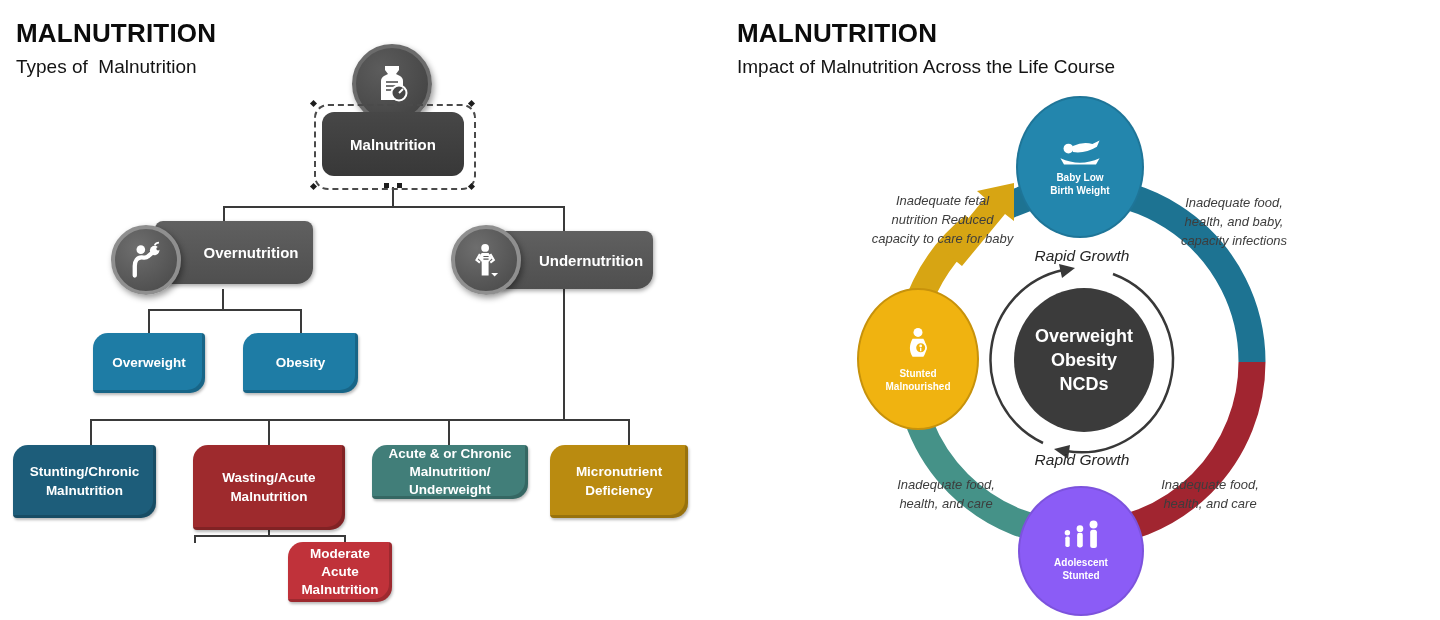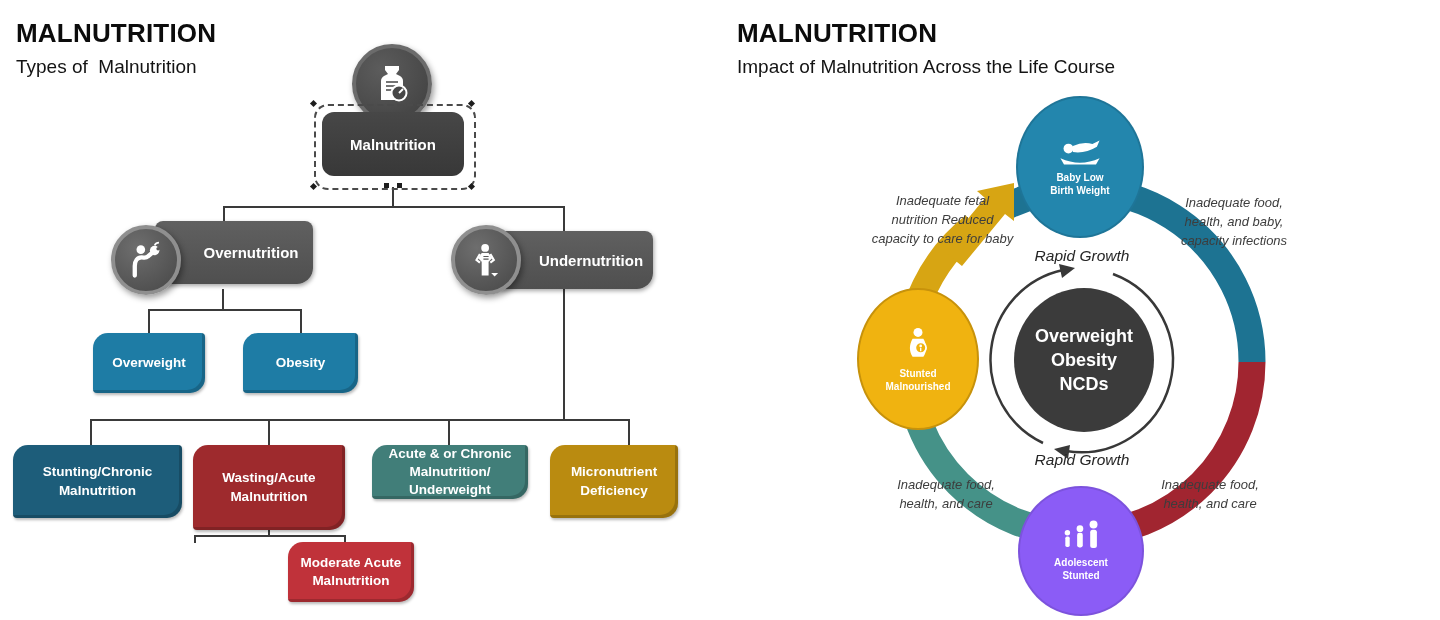--- a/index.html
+++ b/index.html
@@ -120,7 +120,7 @@
     <span>Obesity</span>
   </div>
 
-  <div class="tbox corner leaf c-darkblue" style="left:13px;top:445px;width:169px;height:73px;">
+  <div class="tbox corner leaf c-darkblue" style="left:13px;top:445px;width:143px;height:73px;">
     <span>Stunting/Chronic Malnutrition</span>
   </div>
   <div class="tbox corner leaf c-darkred" style="left:193px;top:445px;width:152px;height:85px;">

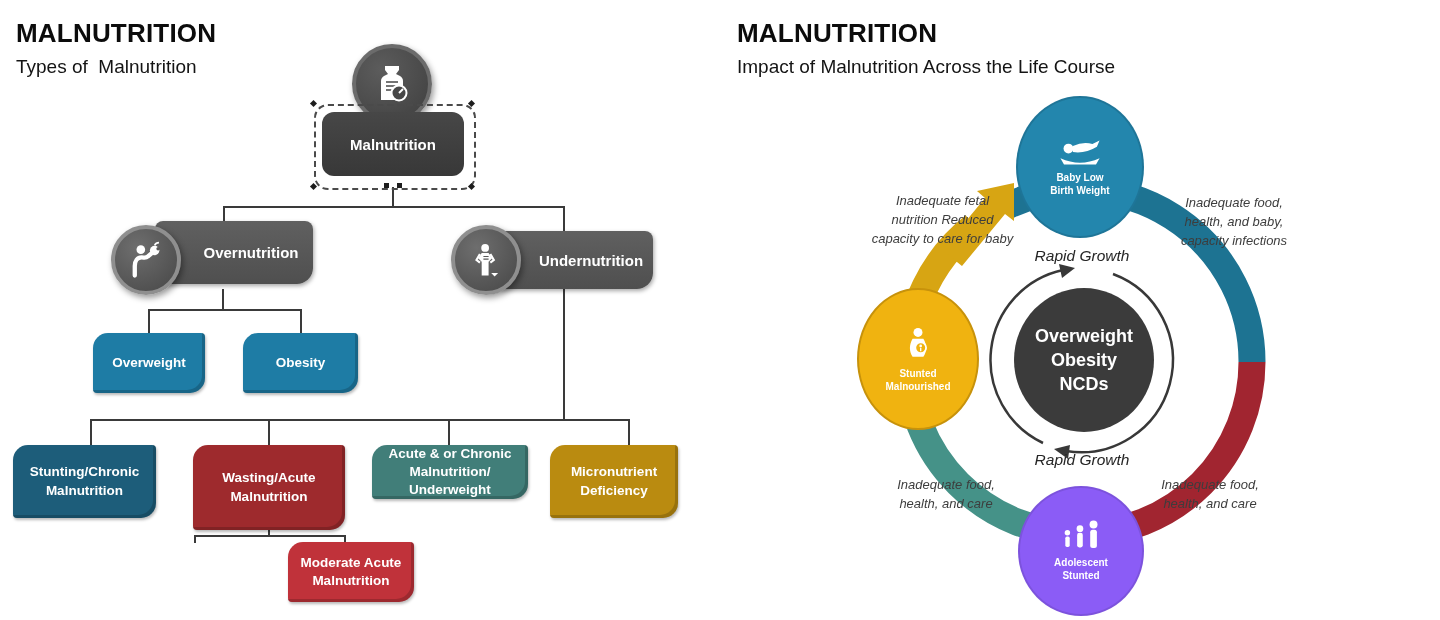--- a/index.html
+++ b/index.html
@@ -129,7 +129,7 @@
   <div class="tbox corner leaf c-tealgreen" style="left:372px;top:445px;width:156px;height:54px;">
     <span>Acute &amp; or Chronic Malnutrition/ Underweight</span>
   </div>
-  <div class="tbox corner leaf c-gold" style="left:550px;top:445px;width:128px;height:73px;">
+  <div class="tbox corner leaf c-gold" style="left:550px;top:445px;width:138px;height:73px;">
     <span>Micronutrient Deficiency</span>
   </div>
 

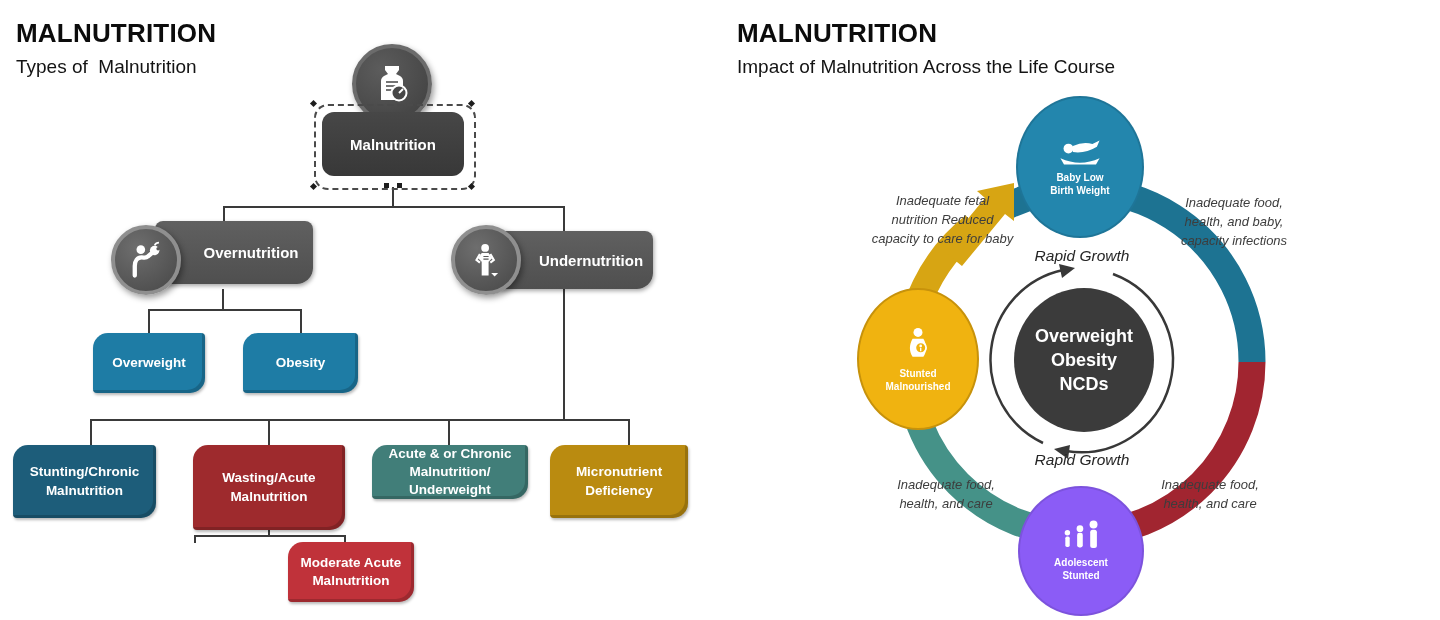--- a/index.html
+++ b/index.html
@@ -133,7 +133,7 @@
     <span>Micronutrient Deficiency</span>
   </div>
 
-  <div class="tbox corner leaf c-red" style="left:288px;top:542px;width:126px;height:60px;">
+  <div class="tbox corner leaf c-red" style="left:288px;top:542px;width:104px;height:60px;">
     <span>Moderate Acute Malnutrition</span>
   </div>
 

